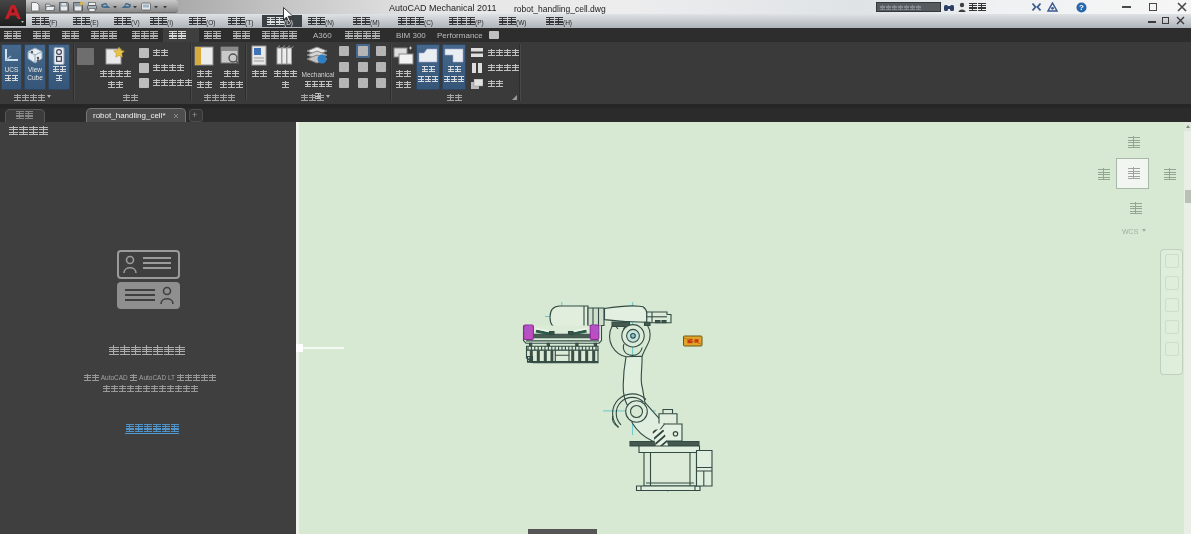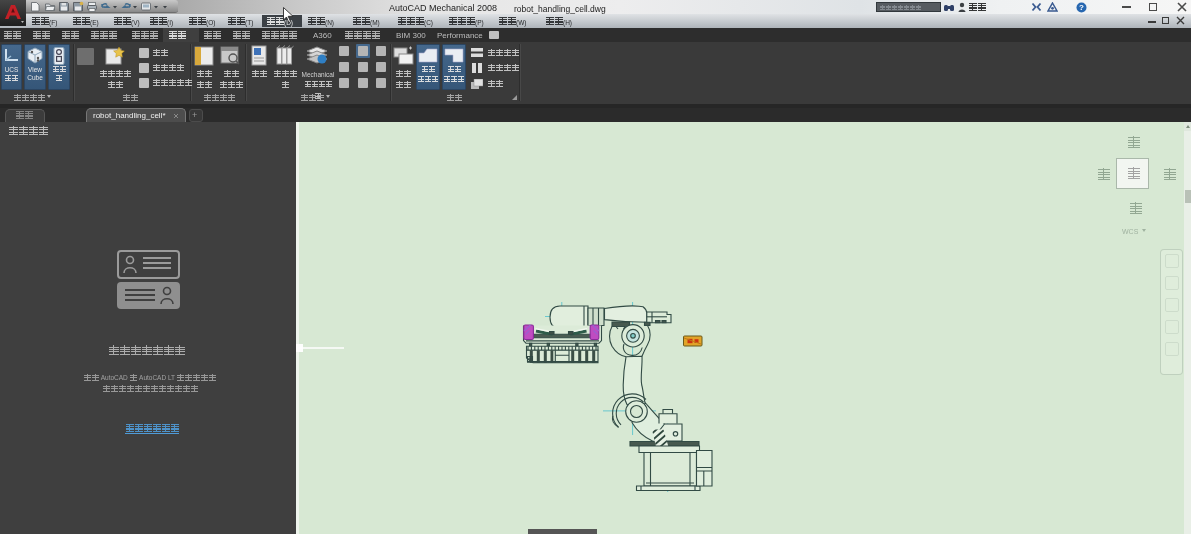--- a/index.html
+++ b/index.html
@@ -86,7 +86,7 @@
         </g>
 </svg>
     </div>
-<div class="abs" style="left:389px;top:3px;font-size:9px;color:#1c1c1c;">AutoCAD Mechanical 2008</div>
+<div class="abs" style="left:389px;top:3px;font-size:9px;color:#1c1c1c;">AutoCAD Mechanical 2011</div>
 <div class="abs" style="left:514px;top:3.5px;font-size:8.5px;color:#1c1c1c;">robot_handling_cell.dwg</div>
 <div class="abs" style="left:869px;top:4px;color:#555;"><span class="tr"></span></div>
 <div class="abs" style="left:876px;top:2px;width:65px;height:10px;background:#565b60;border:1px solid #32383c;box-sizing:border-box;color:#878d93;font-size:0;padding:2px 0 0 2px;"><i class="z" style="width:5px;height:5px;"></i><i class="z" style="width:5px;height:5px;"></i><i class="z" style="width:5px;height:5px;"></i><i class="z" style="width:5px;height:5px;"></i><i class="z" style="width:5px;height:5px;"></i><i class="z" style="width:5px;height:5px;"></i><i class="z" style="width:5px;height:5px;"></i></div>

